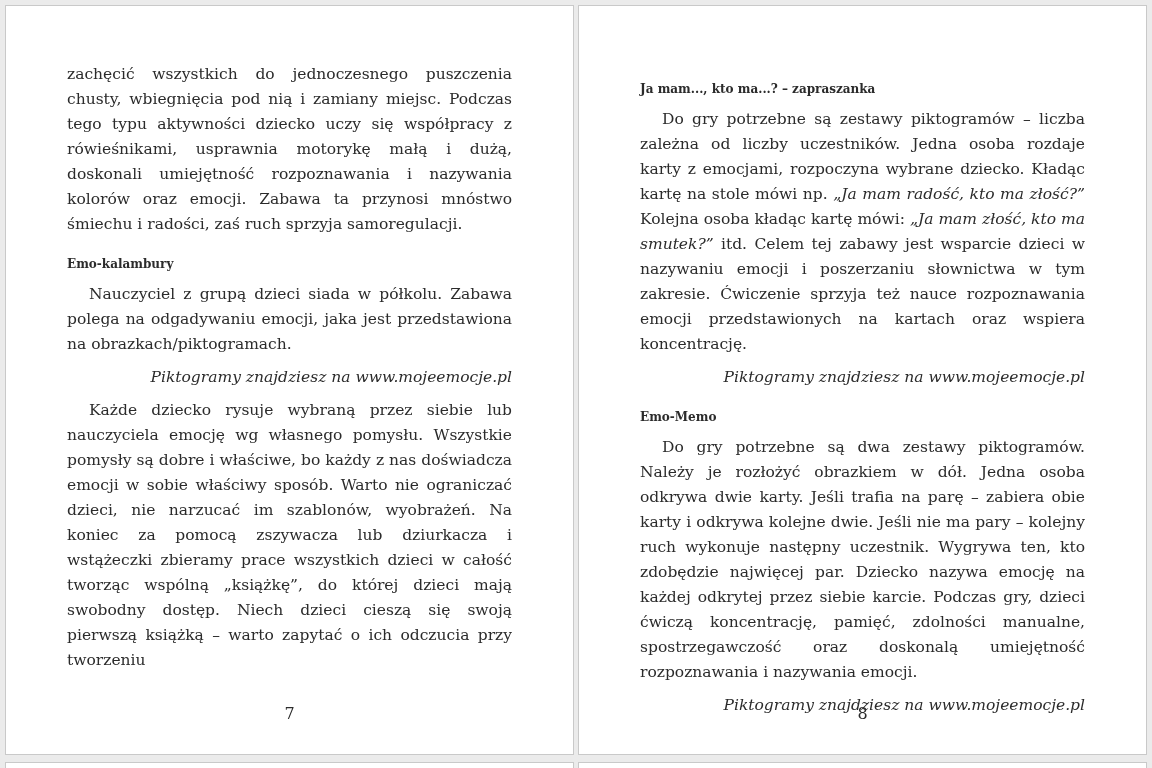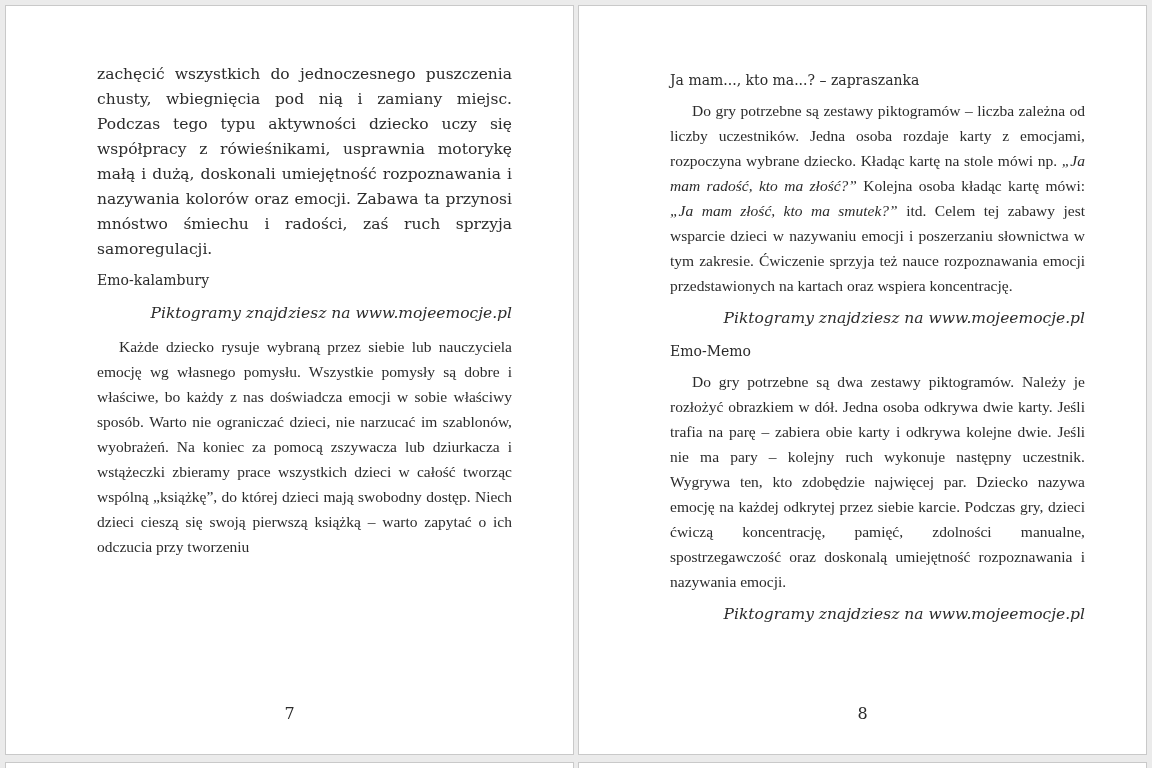--- a/index.html
+++ b/index.html
@@ -25,7 +25,7 @@
     position:relative;overflow:hidden;
   }
   .page-content{
-    padding:56px 61px 0 91px;
+    padding:56px 61px 0 61px;
     font-size:15.5px;line-height:25px;
   }
   .para{margin:0;text-align:justify;}

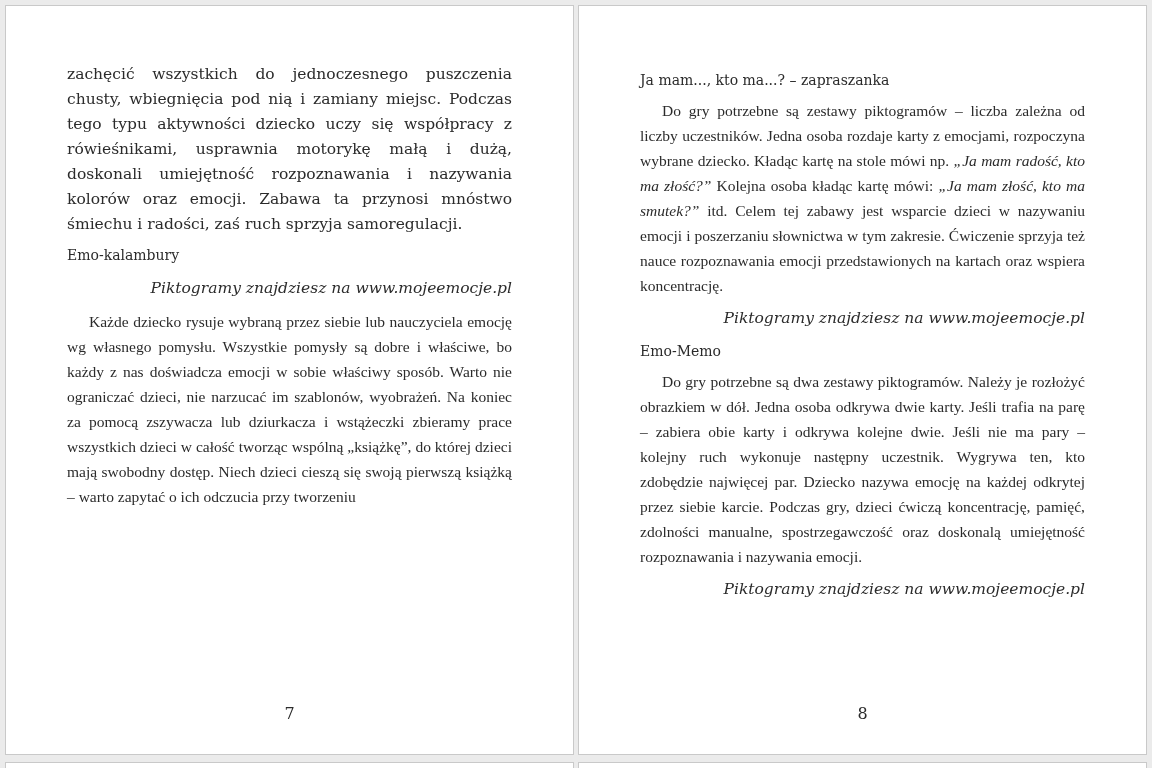--- a/index.html
+++ b/index.html
@@ -31,7 +31,7 @@
   .para{margin:0;text-align:justify;}
   .para.indent{text-indent:22px;font-family:Liberation Serif, serif;}
   .heading{
-    font-size:14px;font-weight:normal;margin:6px 0 5px 0;line-height:25px;
+    font-size:12px;font-weight:bold;margin:15px 0 5px 0;line-height:25px;
   }
   .note{
     margin:8px 0;text-align:right;font-style:italic;

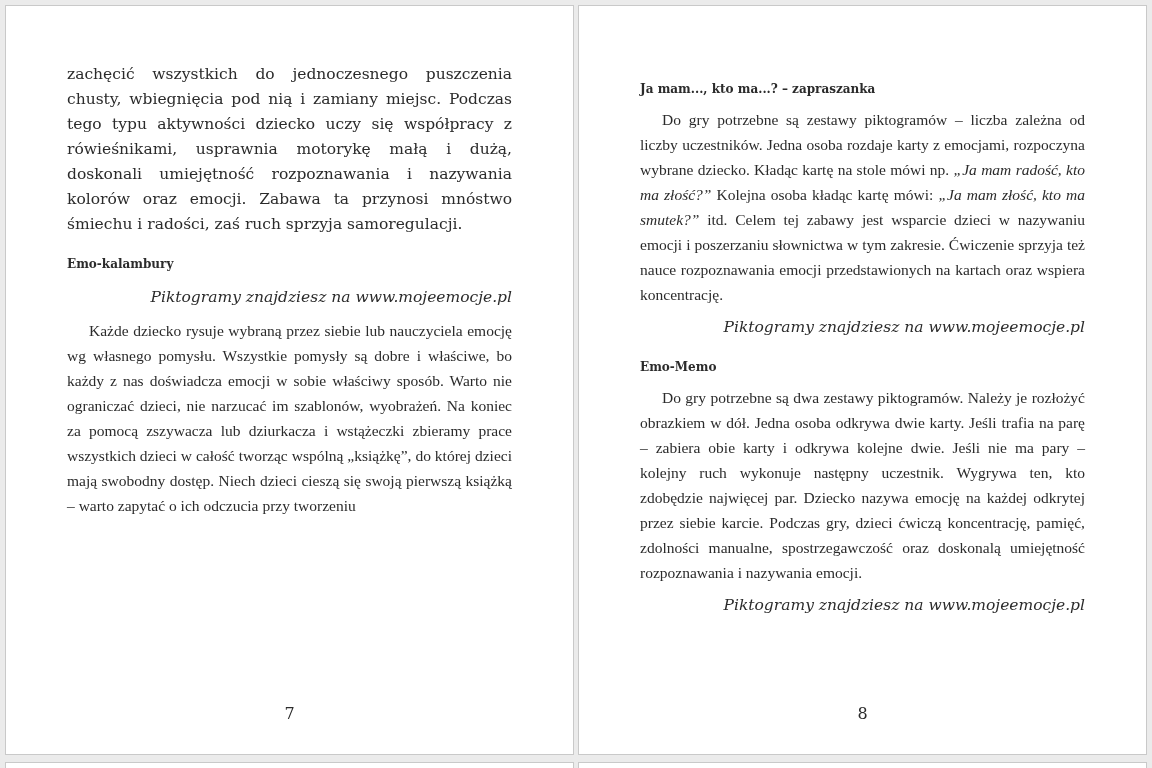--- a/index.html
+++ b/index.html
@@ -29,7 +29,7 @@
     font-size:15.5px;line-height:25px;
   }
   .para{margin:0;text-align:justify;}
-  .para.indent{text-indent:22px;font-family:Liberation Serif, serif;}
+  .para.indent{text-indent:22px;}
   .heading{
     font-size:12px;font-weight:bold;margin:15px 0 5px 0;line-height:25px;
   }

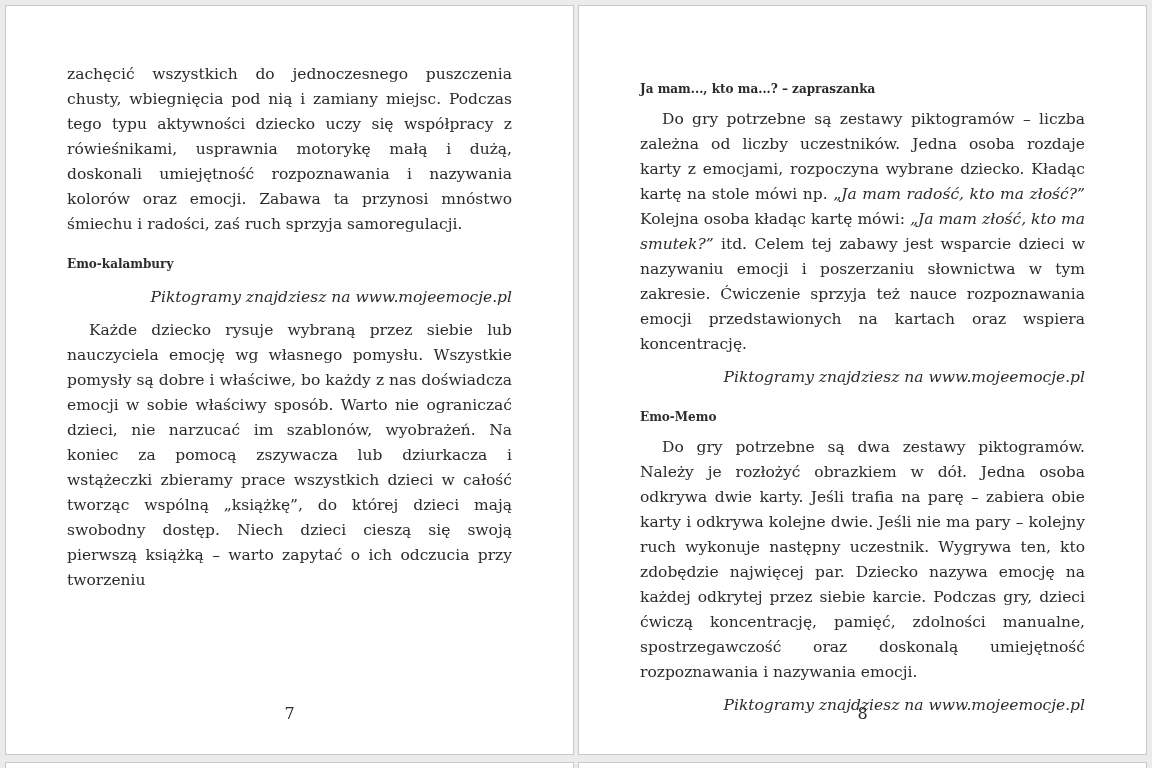--- a/index.html
+++ b/index.html
@@ -58,6 +58,7 @@
     <div class="page-content">
         <p class="para"><span>zachęcić wszystkich do jednoczesnego puszczenia chusty, wbiegnięcia pod nią i zamiany miejsc. Podczas tego typu aktywności dziecko uczy się współpracy z rówieśnikami, usprawnia motorykę małą i dużą, doskonali umiejętność rozpoznawania i nazywania kolorów oraz emocji. Zabawa ta przynosi mnóstwo śmiechu i radości, zaś ruch sprzyja samoregulacji.</span></p>
         <h3 class="heading">Emo-kalambury</h3>
+        <p class="para indent"><span>Nauczyciel z grupą dzieci siada w półkolu. Zabawa polega na odgadywaniu emocji, jaka jest przedstawiona na obrazkach/piktogramach.</span></p>
         <p class="note">Piktogramy znajdziesz na www.mojeemocje.pl</p>
         <p class="para indent"><span>Każde dziecko rysuje wybraną przez siebie lub nauczyciela emocję wg własnego pomysłu. Wszystkie pomysły są dobre i właściwe, bo każdy z nas doświadcza emocji w sobie właściwy sposób. Warto nie ograniczać dzieci, nie narzucać im szablonów, wyobrażeń. Na koniec za pomocą zszywacza lub dziurkacza i wstążeczki zbieramy prace wszystkich dzieci w całość tworząc wspólną „książkę”, do której dzieci mają swobodny dostęp. Niech dzieci cieszą się swoją pierwszą książką – warto zapytać o ich odczucia przy tworzeniu</span></p>
       </div>

